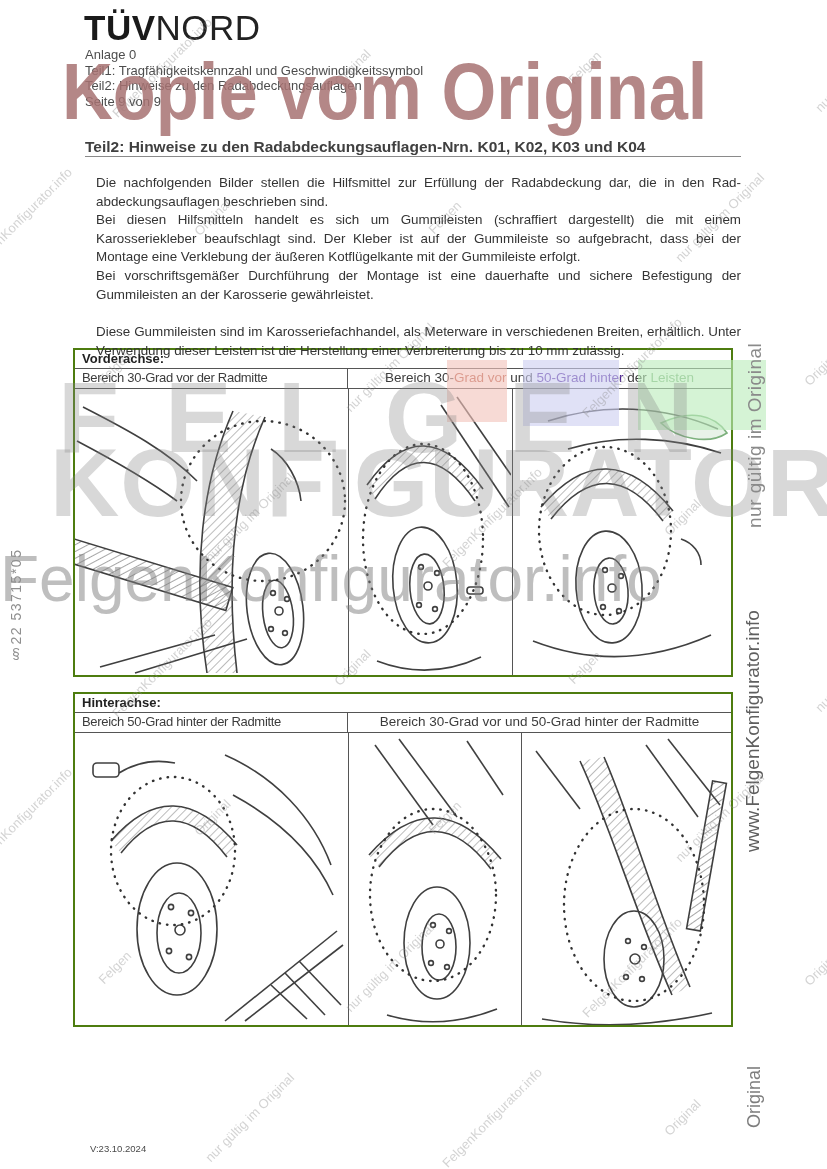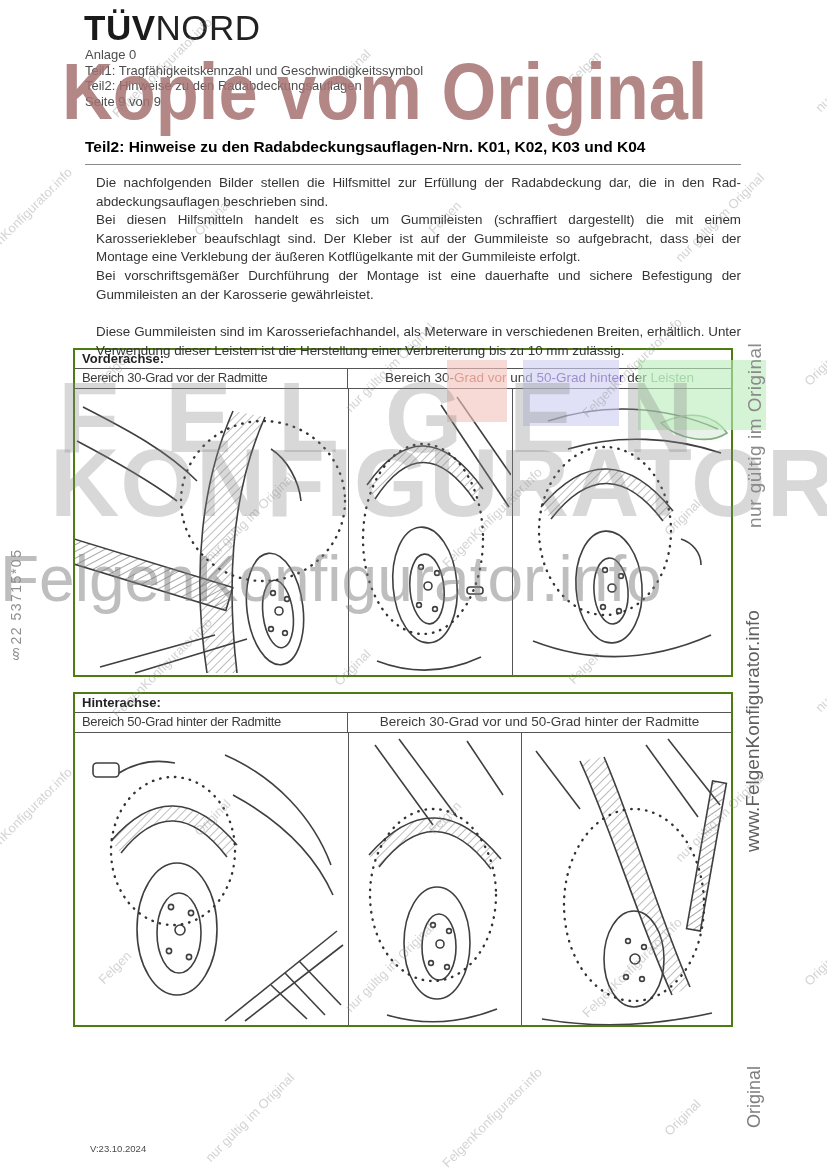--- a/index.html
+++ b/index.html
@@ -14,7 +14,7 @@
   .hdr-lines .b{font-weight:normal;}
 
   .doc-title{position:absolute;left:85px;top:138px;width:656px;font-size:15.5px;font-weight:bold;
-    color:#000000;border-bottom:1px solid #8a8a8a;padding-bottom:8px;z-index:4;}
+    color:#404040;border-bottom:1px solid #8a8a8a;padding-bottom:0;z-index:4;}
 
   .paras{position:absolute;left:96px;top:174px;width:645px;font-size:13.4px;line-height:18.6px;
     color:#343434;text-align:justify;z-index:4;}

